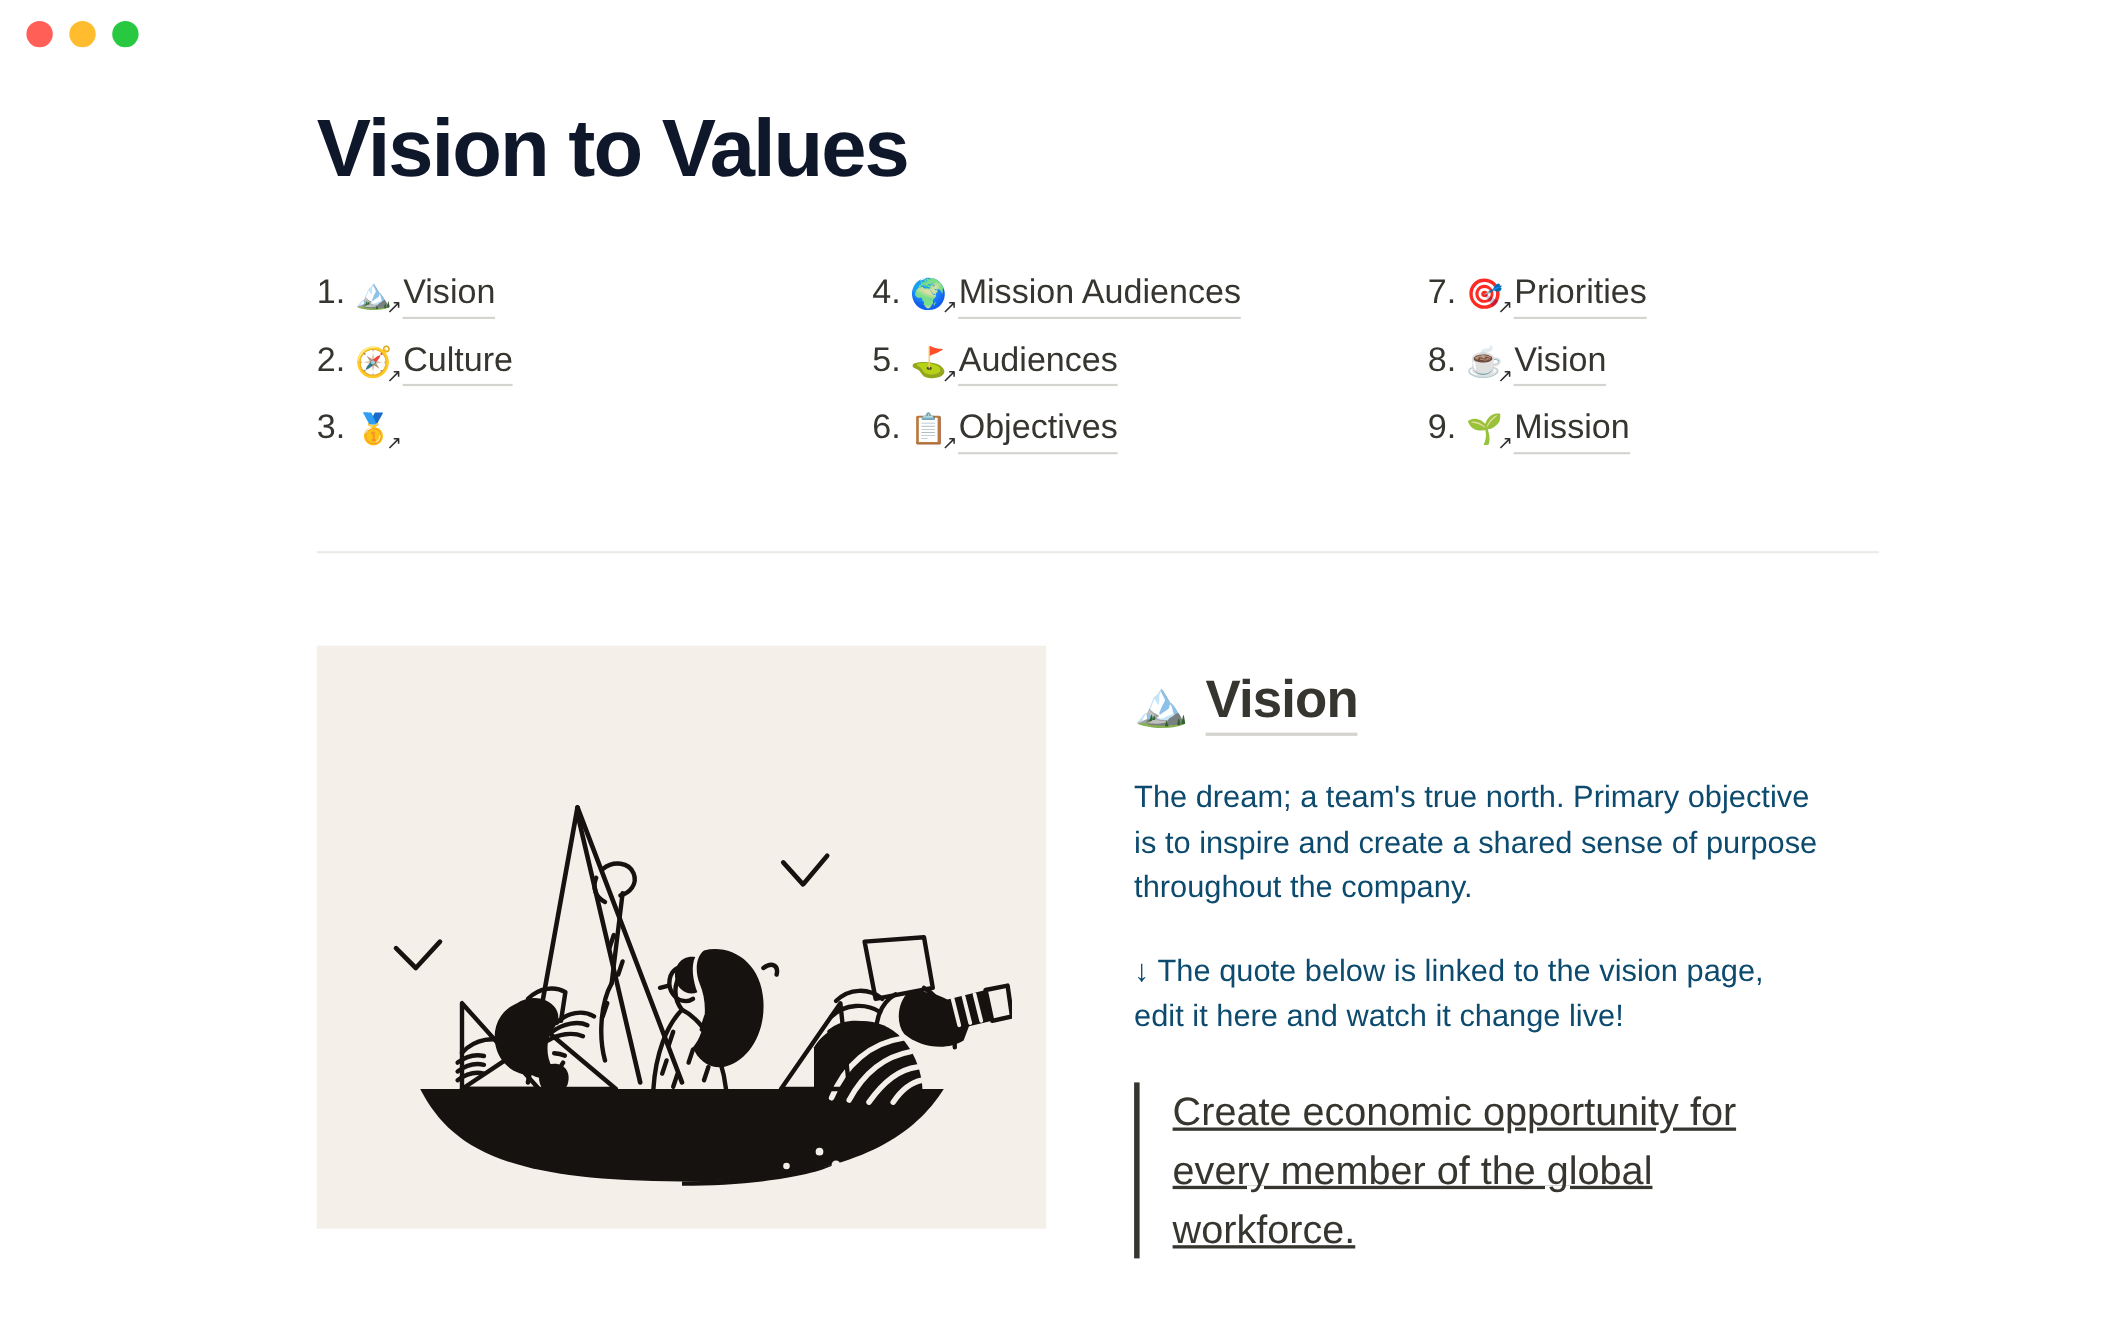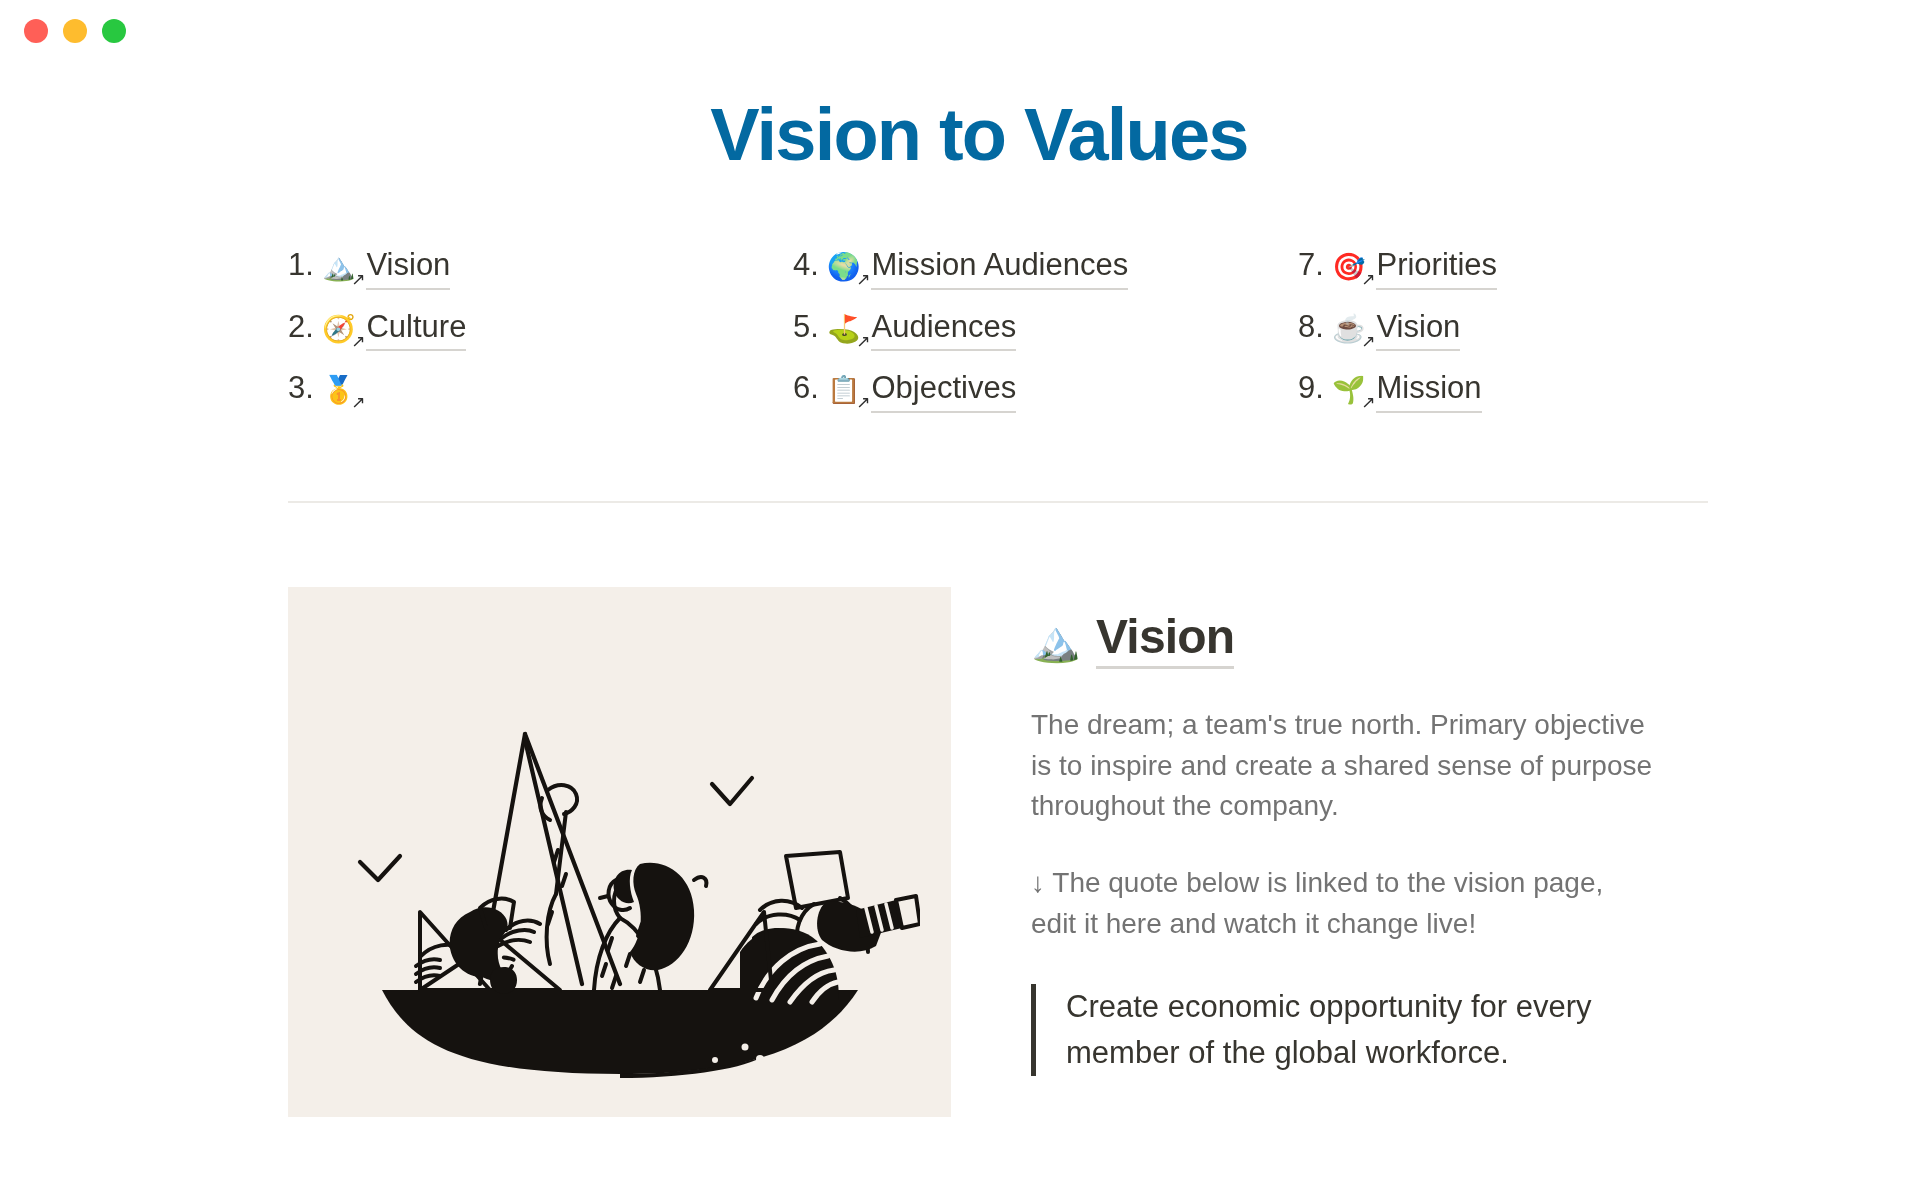--- a/index.html
+++ b/index.html
@@ -45,8 +45,7 @@
     font-weight: 700;
     letter-spacing: -1.8px;
     margin: 34px 0 0 0;
-    color: #0369a1;
-    text-align: center;
+    color: #0f172a;
   }
 
   

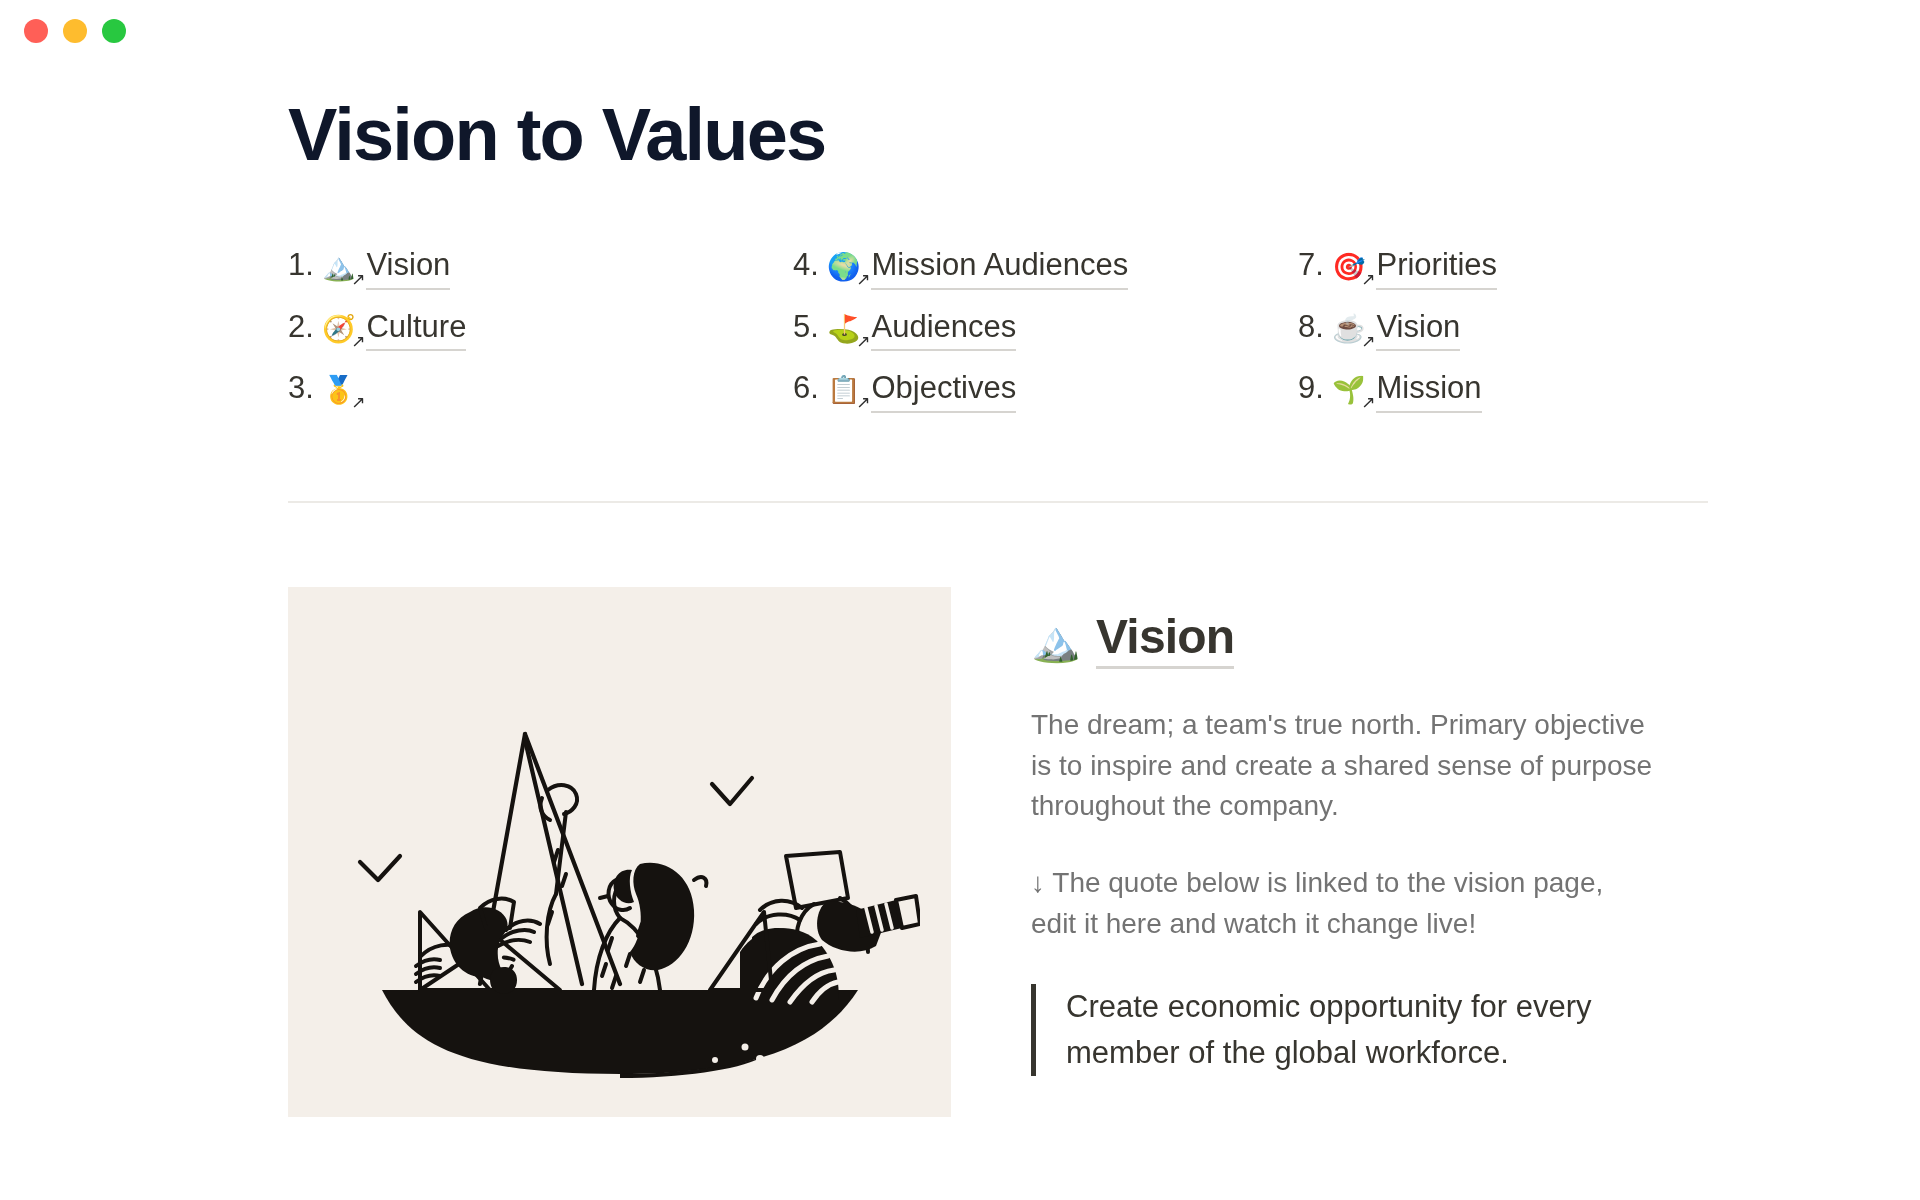--- a/index.html
+++ b/index.html
@@ -147,7 +147,7 @@
   p.vision-p {
     font-size: 28px;
     line-height: 1.45;
-    color: #737373;
+    color: #0c4a6e;
     margin: 36px 0 0 0;
     max-width: 625px;
   }

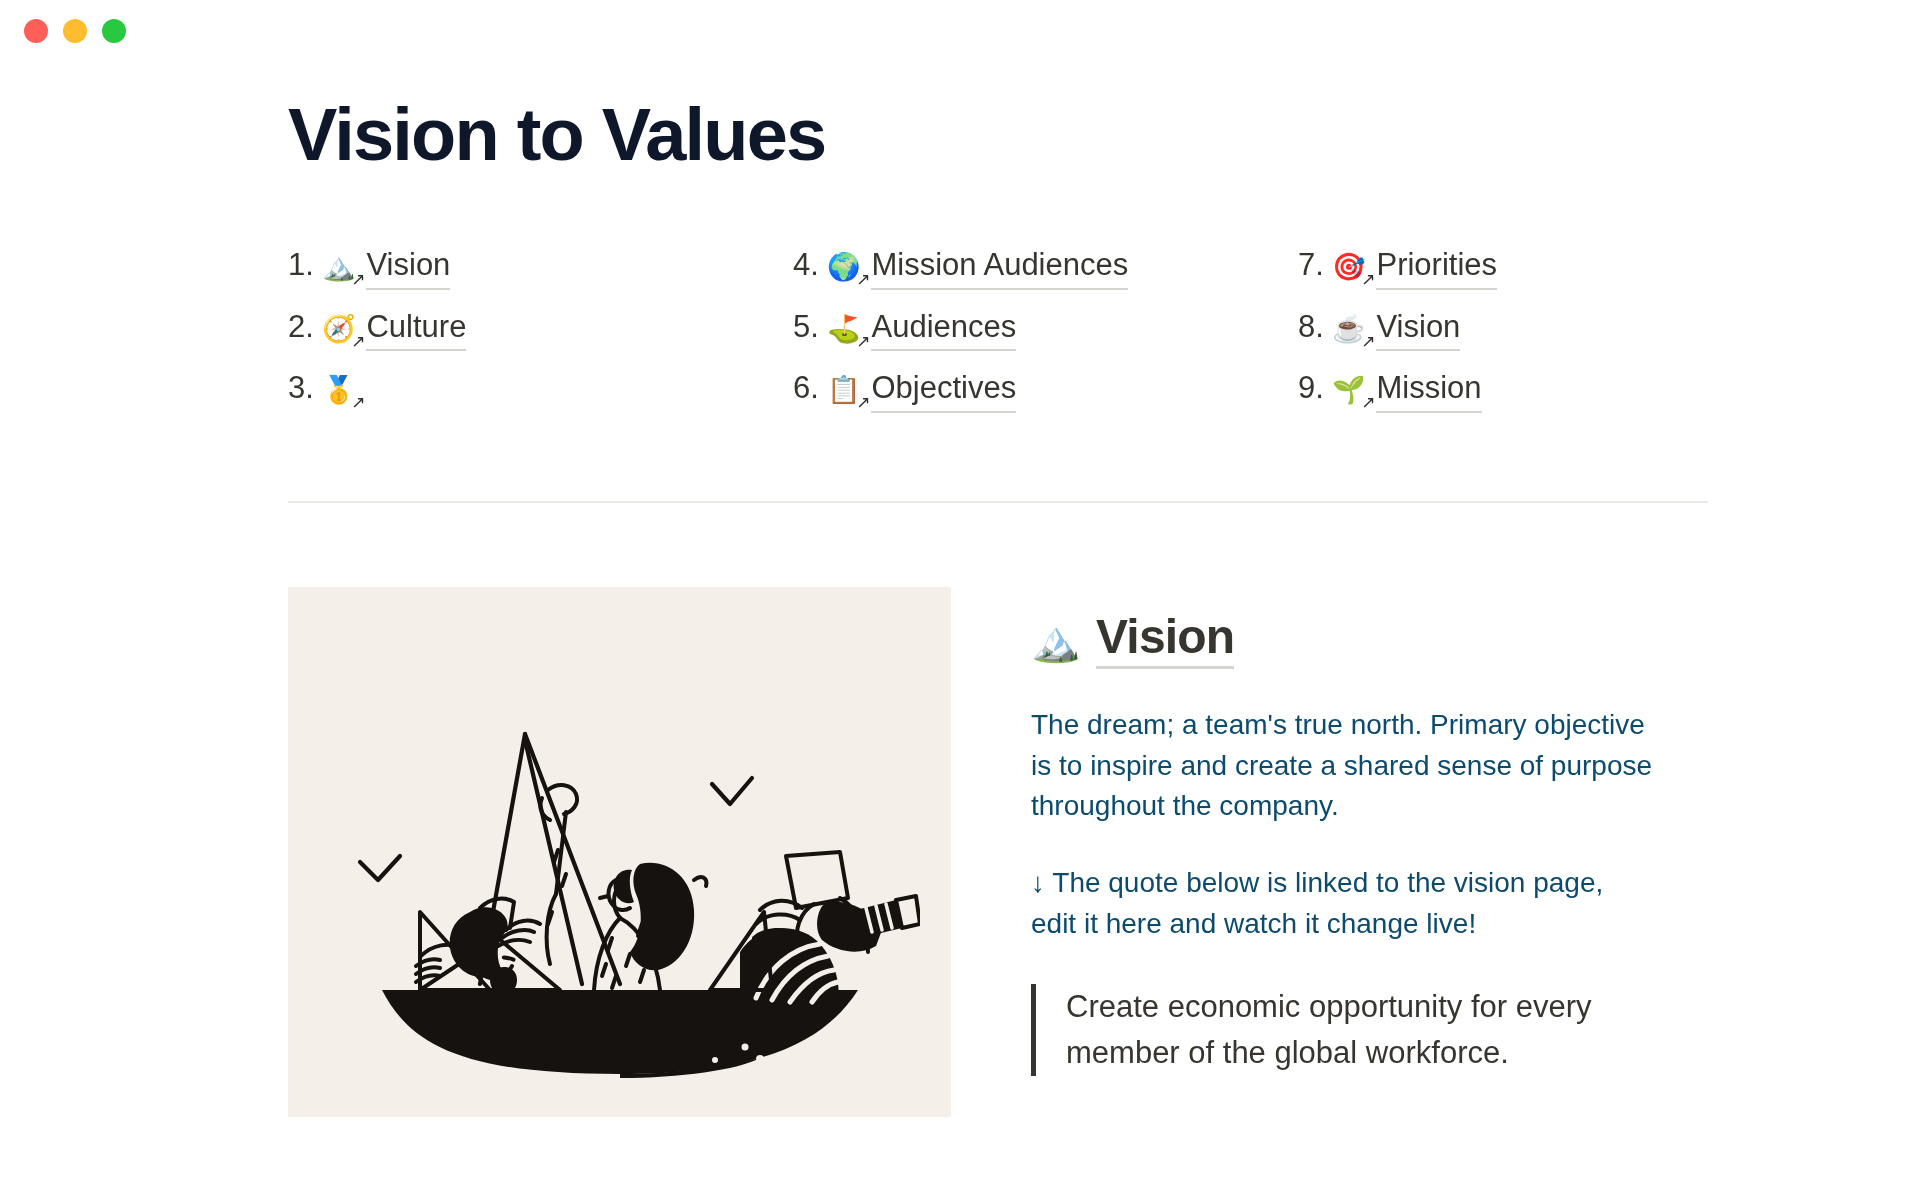--- a/index.html
+++ b/index.html
@@ -155,10 +155,11 @@
     margin: 40px 0 0 0;
     padding-left: 30px;
     border-left: 5px solid #37352f;
-    font-size: 31px;
+    font-size: 36px;
     line-height: 1.48;
     color: #37352f;
     max-width: 600px;
+    text-decoration: underline;
   }
 </style>
 </head>

